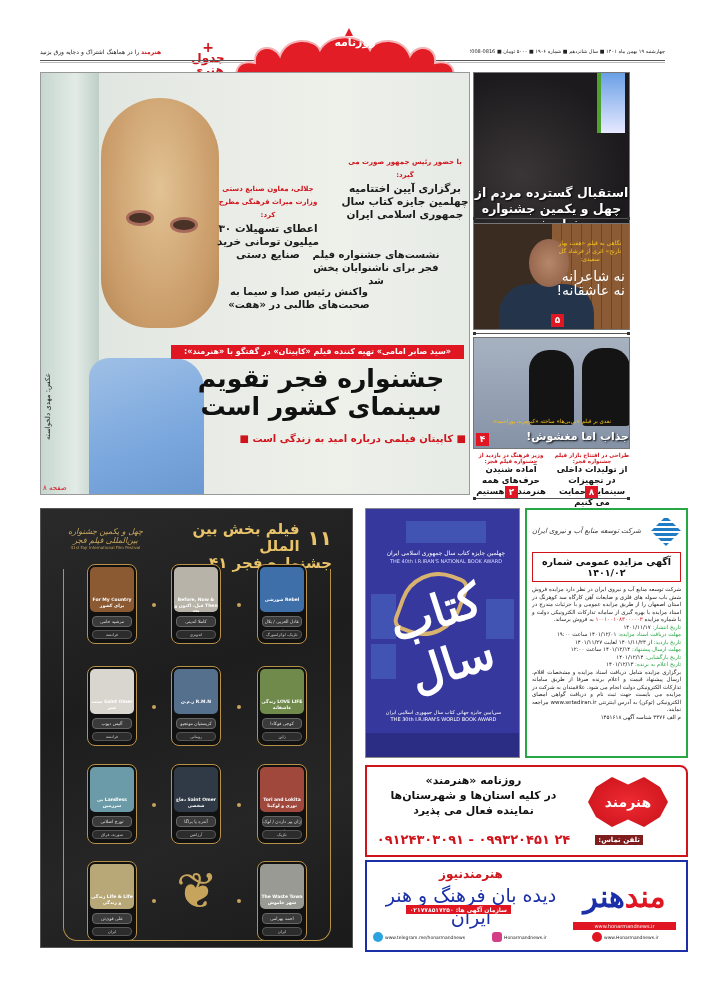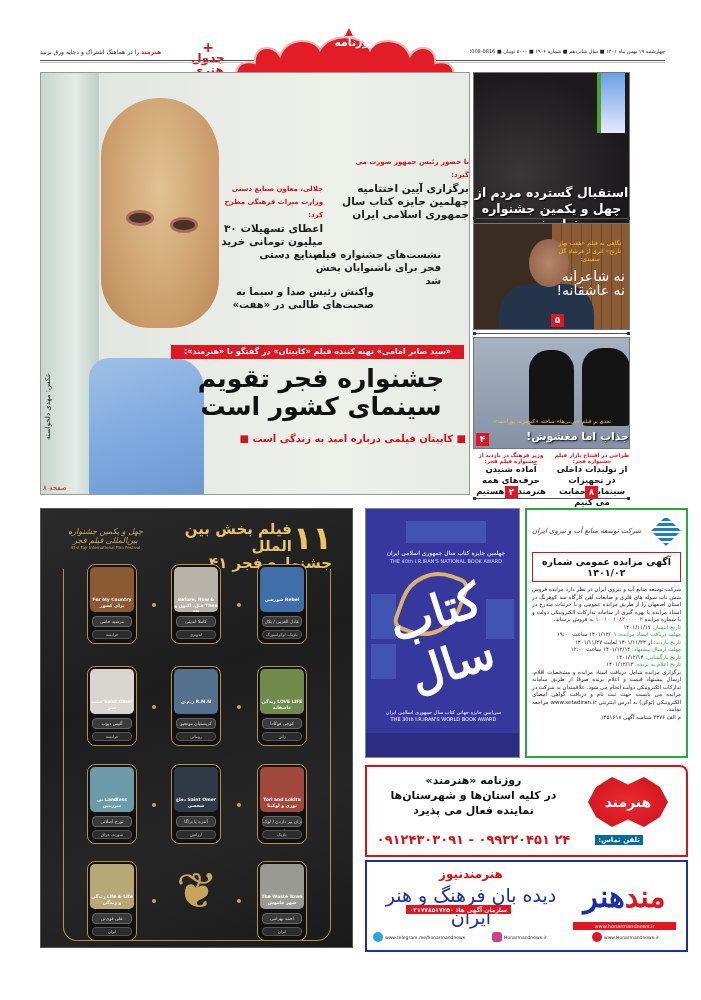--- a/index.html
+++ b/index.html
@@ -23,7 +23,7 @@
 .shirt{position:absolute;left:48px;top:285px;width:115px;height:140px;background:linear-gradient(160deg,#9fc0e6,#7aa7dd 60%,#6b98d0);border-radius:20px 30px 0 0}
 .photocredit{position:absolute;left:3px;top:300px;writing-mode:vertical-rl;transform:rotate(180deg);font-size:7px;color:#222}
 .pagelink{position:absolute;left:2px;bottom:2px;font-size:7px;color:#d0141c;font-weight:normal}
-.story{position:absolute;text-align:right;color:#1a1a1a;font-weight:bold}
+.story{position:absolute;text-align:center;color:#1a1a1a;font-weight:bold}
 .kicker{color:#d0141c;font-size:7px;font-weight:bold;display:block}
 .s1{top:83px;left:300px;width:128px;font-size:10.5px;line-height:13px}
 .s2{top:110px;left:172px;width:110px;font-size:10.5px;line-height:13px}

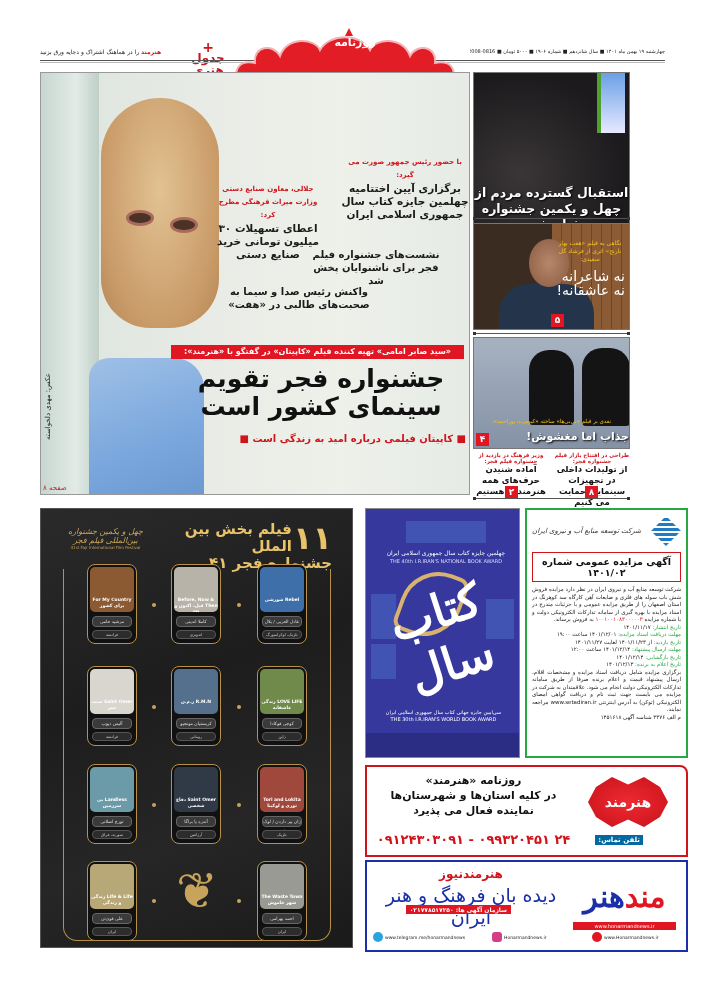--- a/index.html
+++ b/index.html
@@ -59,7 +59,7 @@
 .fest{top:508px;left:40px;width:313px;height:440px;background:linear-gradient(160deg,#2a2a2a,#1d1d1d 40%,#262626 70%,#1a1a1a);border:1px solid #555;overflow:hidden}
 .fest .frame{position:absolute;left:22px;top:60px;width:268px;height:372px;border:1px solid #b89148;border-top:none;border-radius:0 0 14px 14px}
 .fest .ttl{position:absolute;top:12px;right:20px;width:170px;color:#e8c36a;font-weight:bold;text-align:right;font-size:15px;line-height:17px}
-.fest .ttl .big{font-size:32px;float:right;margin-left:1px;line-height:34px}
+.fest .ttl .big{font-size:20px;float:right;margin-left:8px;line-height:34px}
 .fest .logo{position:absolute;top:18px;left:22px;width:85px;color:#c7a45c;font-size:8px;font-style:italic;text-align:center}
 .fest .logo small{display:block;font-size:4px;font-style:normal}
 .card{position:absolute;width:50px;height:80px;border:1.5px solid #b89148;border-radius:8px;background:#111;overflow:hidden}

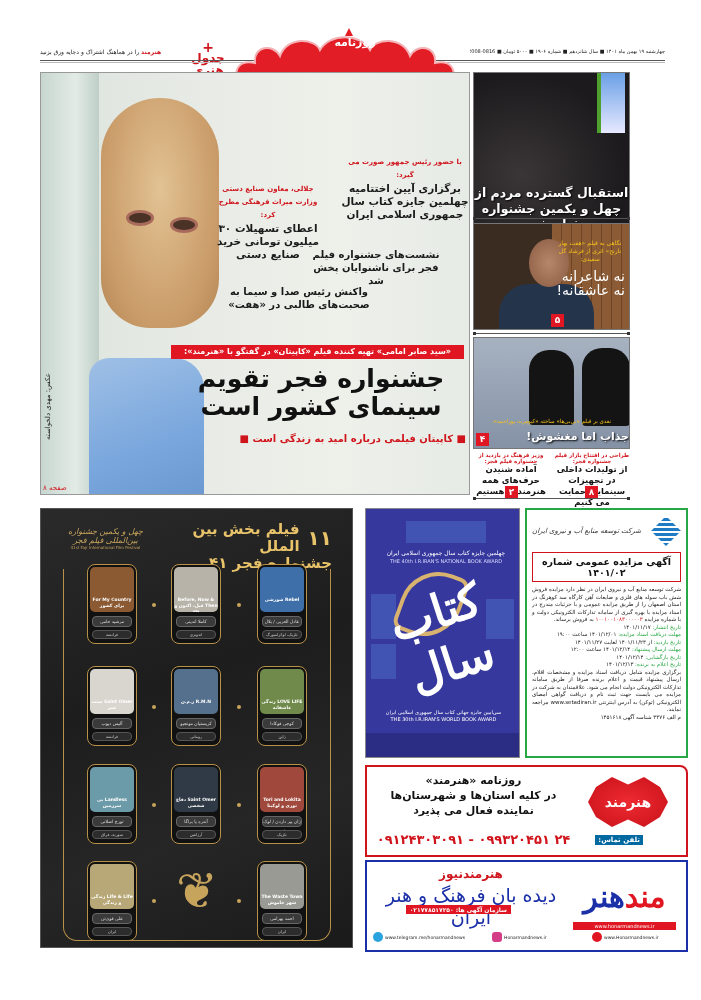--- a/index.html
+++ b/index.html
@@ -87,7 +87,7 @@
 .tender .body .r{color:#d0141c}
 .agency{top:765px;left:365px;width:323px;height:92px;border:2px solid #d0141c;border-radius:0 8px 0 0}
 .agency .lg{position:absolute;right:18px;top:10px;width:80px;height:50px;background:radial-gradient(#ee2a31,#c8111a);clip-path:polygon(10% 20%,30% 0,50% 15%,70% 0,90% 20%,100% 50%,90% 80%,70% 100%,50% 85%,30% 100%,10% 80%,0 50%);color:#fff;font-size:14px;font-weight:bold;text-align:center;line-height:50px}
-.agency .tel{position:absolute;right:43px;top:68px;background:#0369a1;color:#fff;font-size:7px;padding:1px 3px;font-weight:bold}
+.agency .tel{position:absolute;right:43px;top:68px;background:#7f1d1d;color:#fff;font-size:7px;padding:1px 3px;font-weight:bold}
 .agency .txt{position:absolute;right:115px;top:6px;width:195px;text-align:center;font-size:11px;font-weight:bold;line-height:15px;color:#111}
 .agency .ph{position:absolute;right:115px;top:65px;width:195px;text-align:center;color:#d0141c;font-size:13px;font-weight:bold;direction:ltr}
 .news{top:860px;left:365px;width:323px;height:92px;border:2px solid #1a2fa8}

